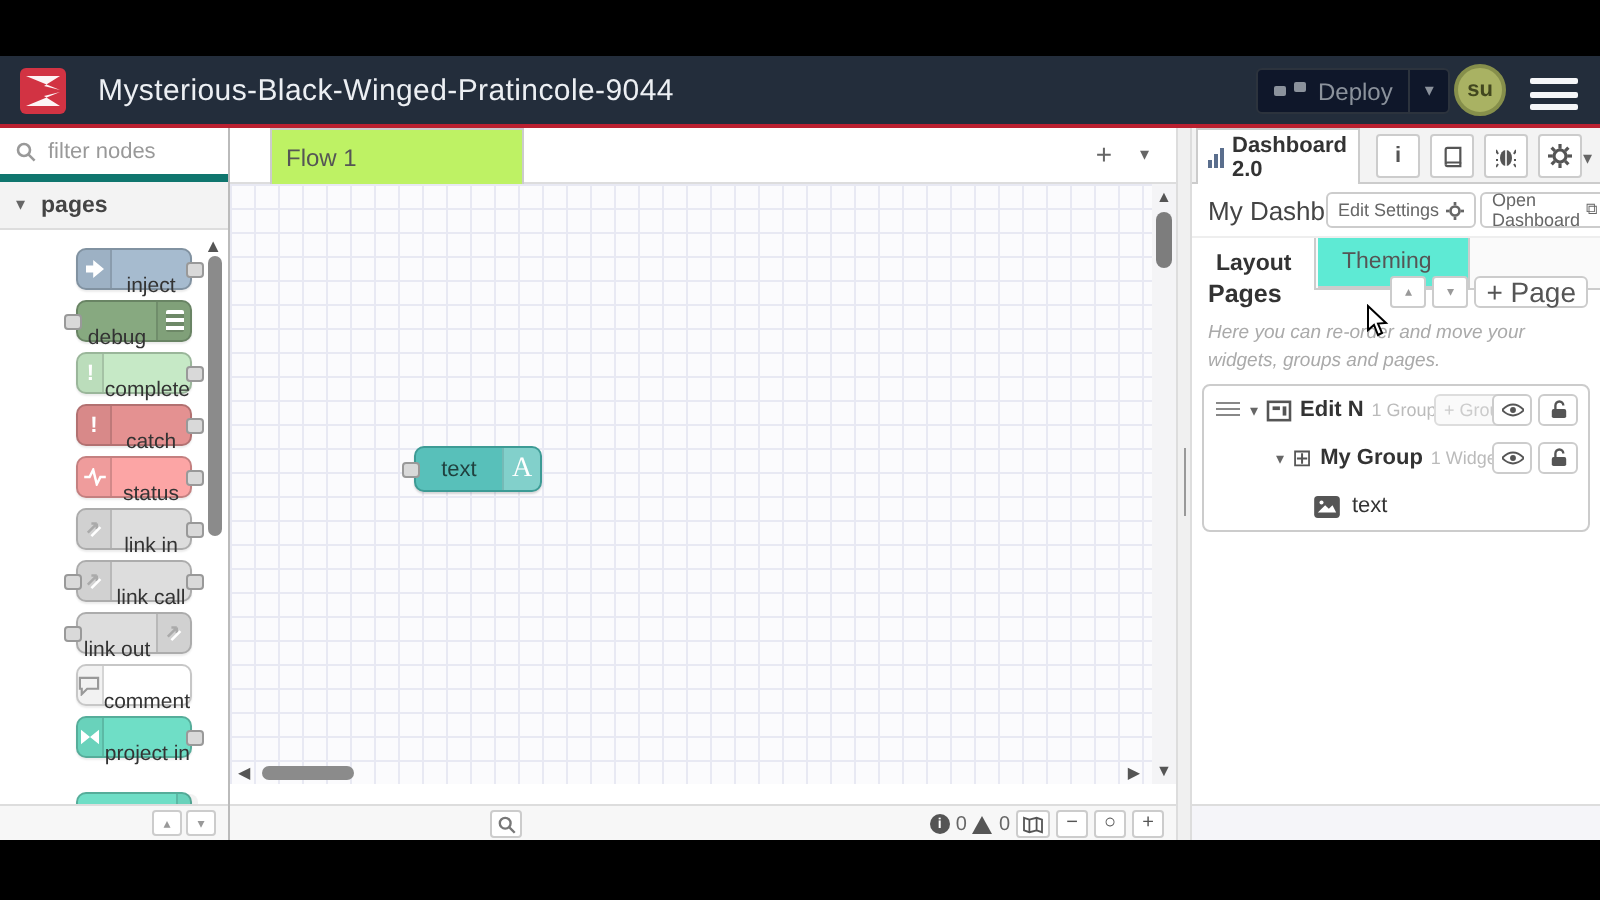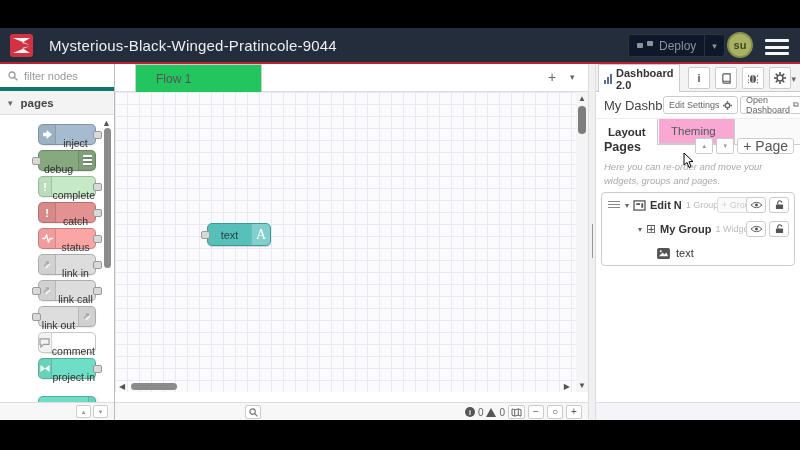--- a/index.html
+++ b/index.html
@@ -50,7 +50,7 @@
   
   #canvas { position:absolute; top:0; left:115px; width:473px; height:356px; }
   #flow-tabbar { position:absolute; top:0; left:0; width:473px; height:28px; background:#fff; border-bottom:1px solid #ddd; }
-  #flow-tab { position:absolute; top:0; left:20px; width:127px; height:28px; background:#22c55e; border:1px solid #ccc; border-bottom:none; font-size:12px; color:#555; display:flex; align-items:center; padding-left:20px; }
+  #flow-tab { position:absolute; top:0; left:20px; width:127px; height:28px; background:#bef264; border:1px solid #ccc; border-bottom:none; font-size:12px; color:#555; display:flex; align-items:center; padding-left:7px; }
   #tab-add { position:absolute; top:5px; left:428px; width:18px; height:18px; color:#666; font-size:14px; text-align:center; line-height:17px; }
   #tab-menu { position:absolute; top:8px; left:455px; color:#666; font-size:9px; }
   #grid { position:absolute; top:28px; left:0; width:461px; height:300px; background-color:#fbfbfd;

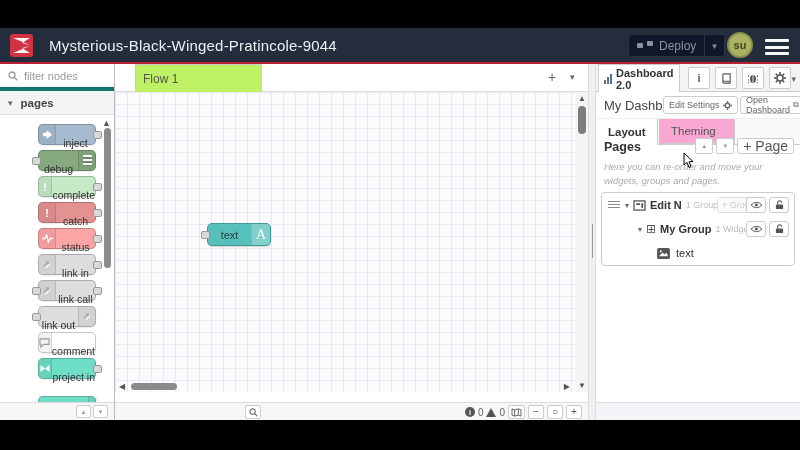--- a/index.html
+++ b/index.html
@@ -93,7 +93,7 @@
   #open-dashboard-btn { left:144px; }
   #sb-subtabs { height:26px; border-bottom:1px solid #ccc; background:#fafafa; position:relative; }
   #tab-layout { position:absolute; left:0; top:0; width:62px; height:26px; background:#fff; border-right:1px solid #ccc; font-size:11.5px; font-weight:bold; color:#333; display:flex; align-items:center; padding-left:12px; }
-  #tab-theming { position:absolute; left:63px; top:0; width:76px; height:25px; background:#f9a8d4; border-right:1px solid #ccc; border-bottom:1px solid #ccc; font-size:11.5px; color:#555; display:flex; align-items:center; padding-left:12px; }
+  #tab-theming { position:absolute; left:63px; top:0; width:76px; height:25px; background:#5eead4; border-right:1px solid #ccc; border-bottom:1px solid #ccc; font-size:11.5px; color:#555; display:flex; align-items:center; padding-left:12px; }
   #pages-head { position:absolute; top:76px; left:8px; font-size:12.5px; font-weight:bold; color:#333; }
   #pages-actions { position:absolute; top:74px; right:6px; display:flex; gap:3px; }
   #add-page-btn { height:16px; border:1px solid #ccc; background:#fff; border-radius:3px; font-size:14px; color:#555; display:flex; align-items:center; padding:0 5px; }

